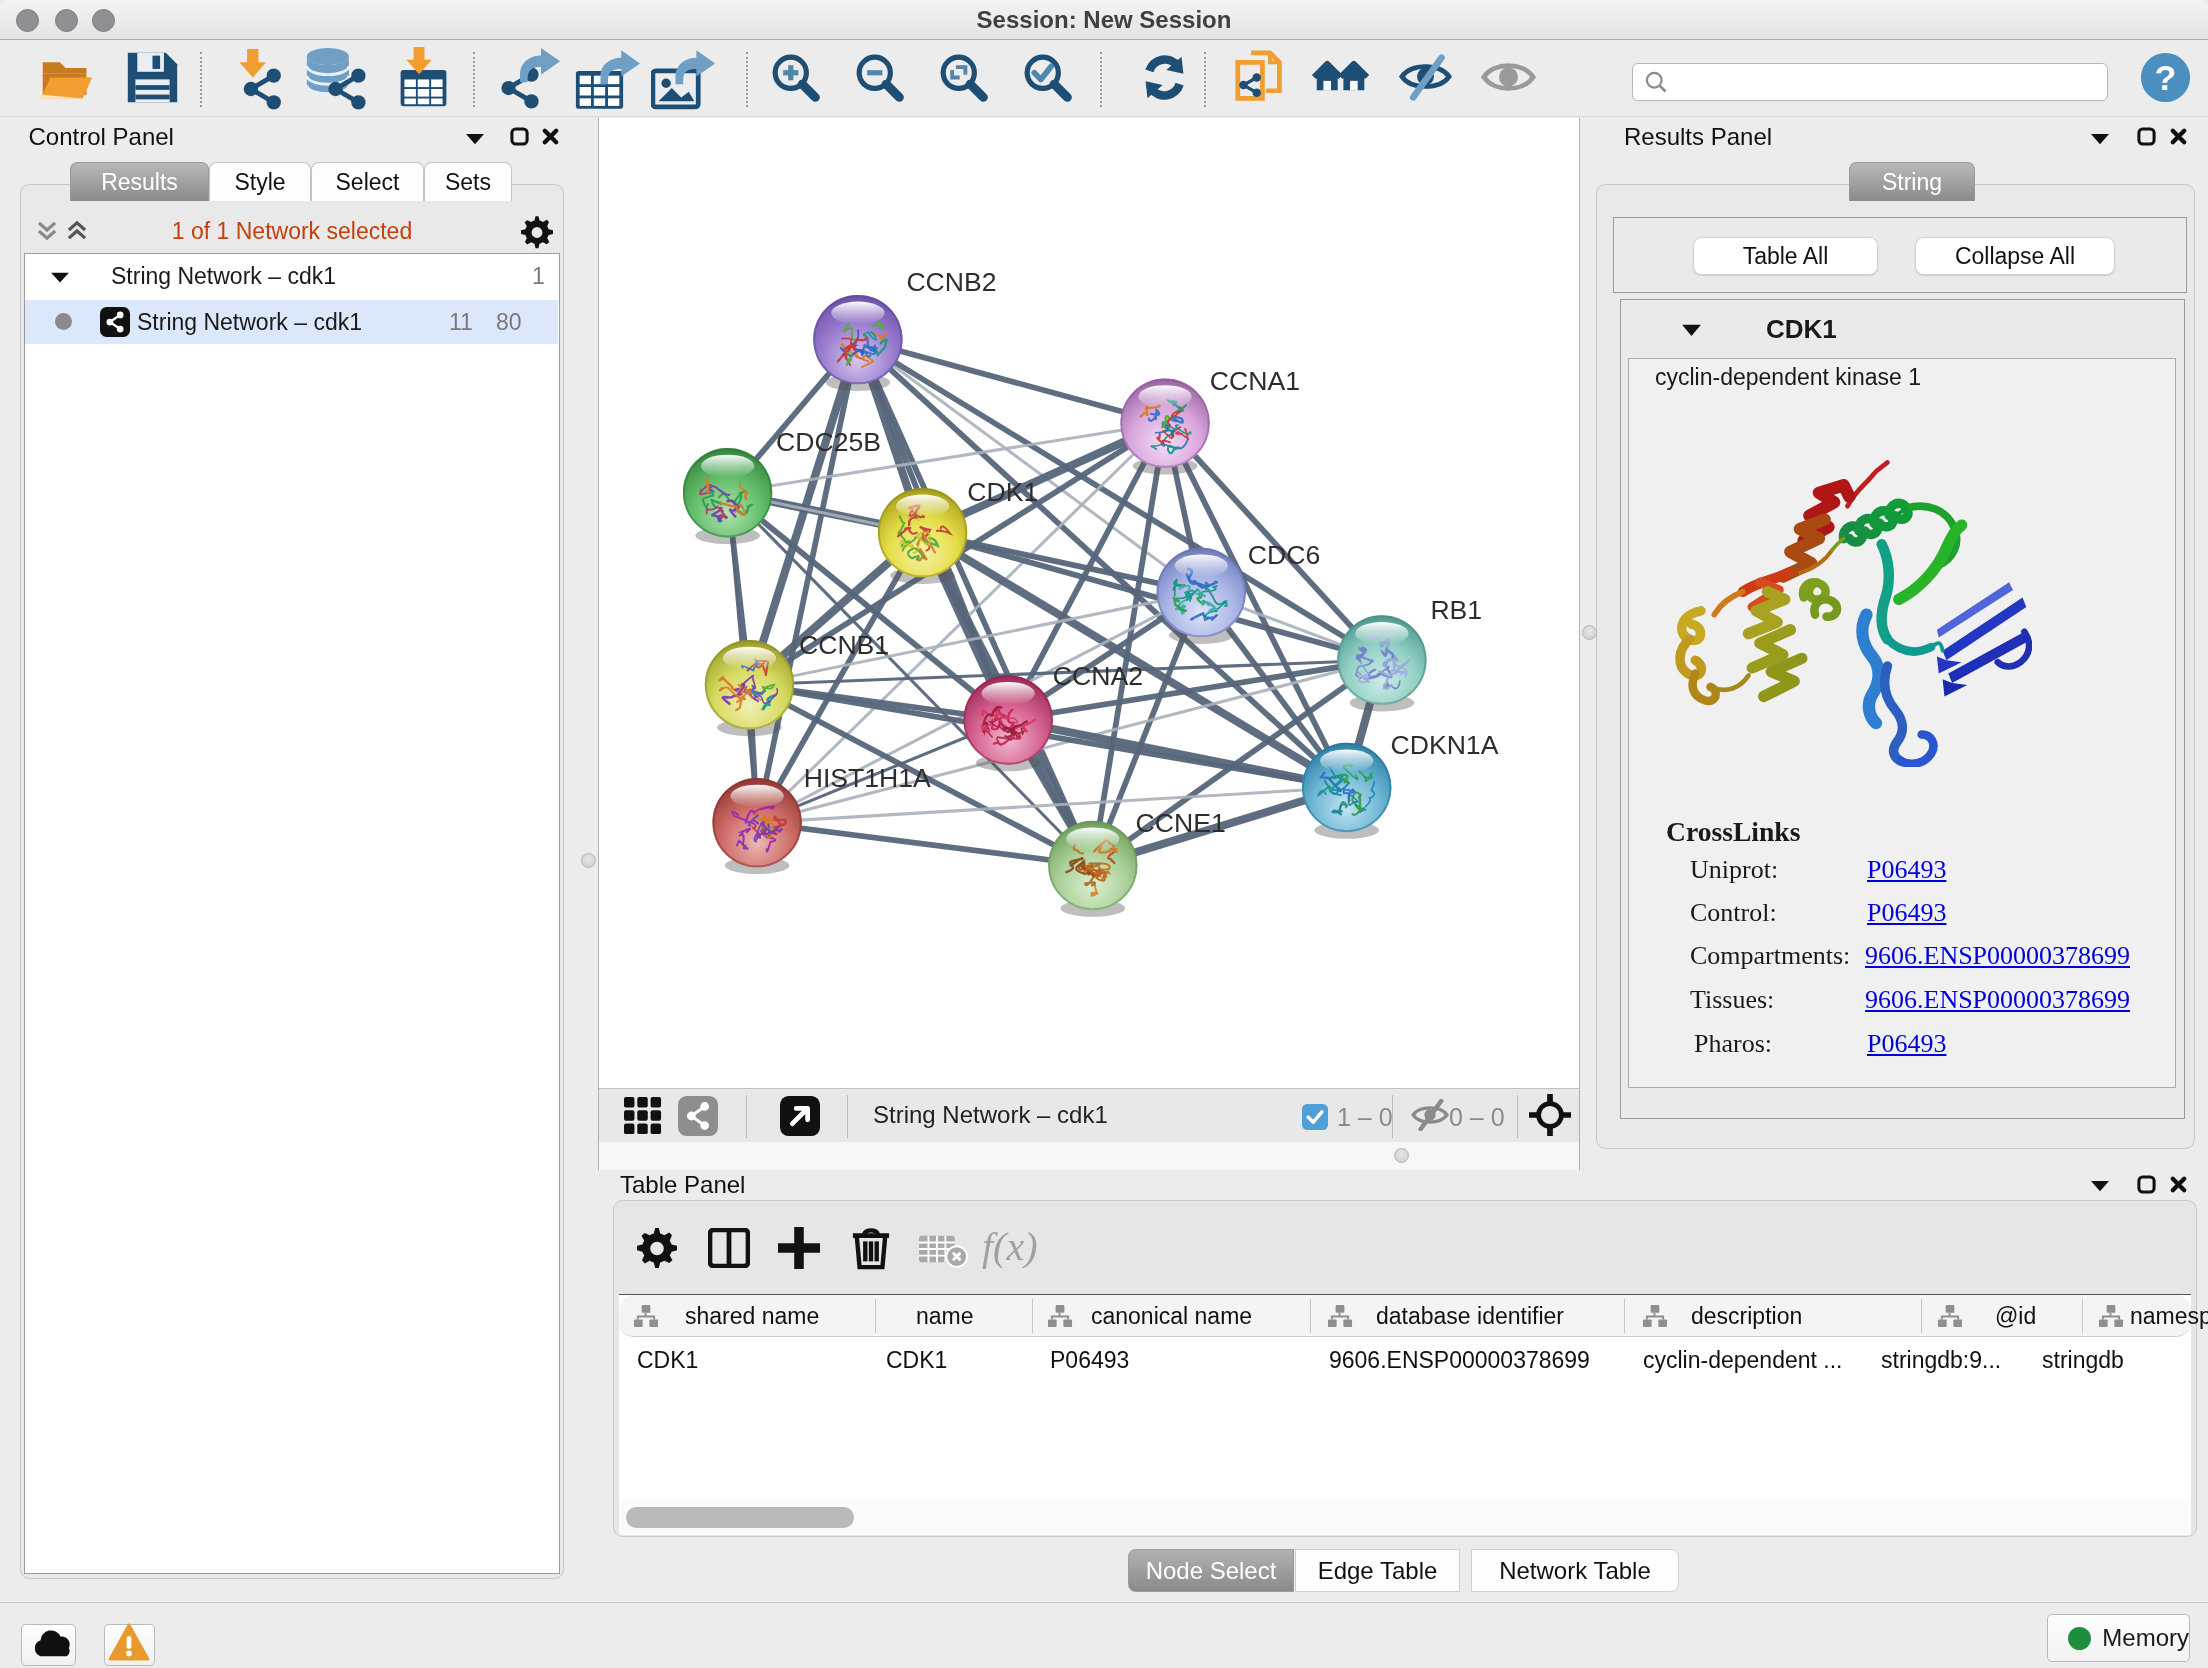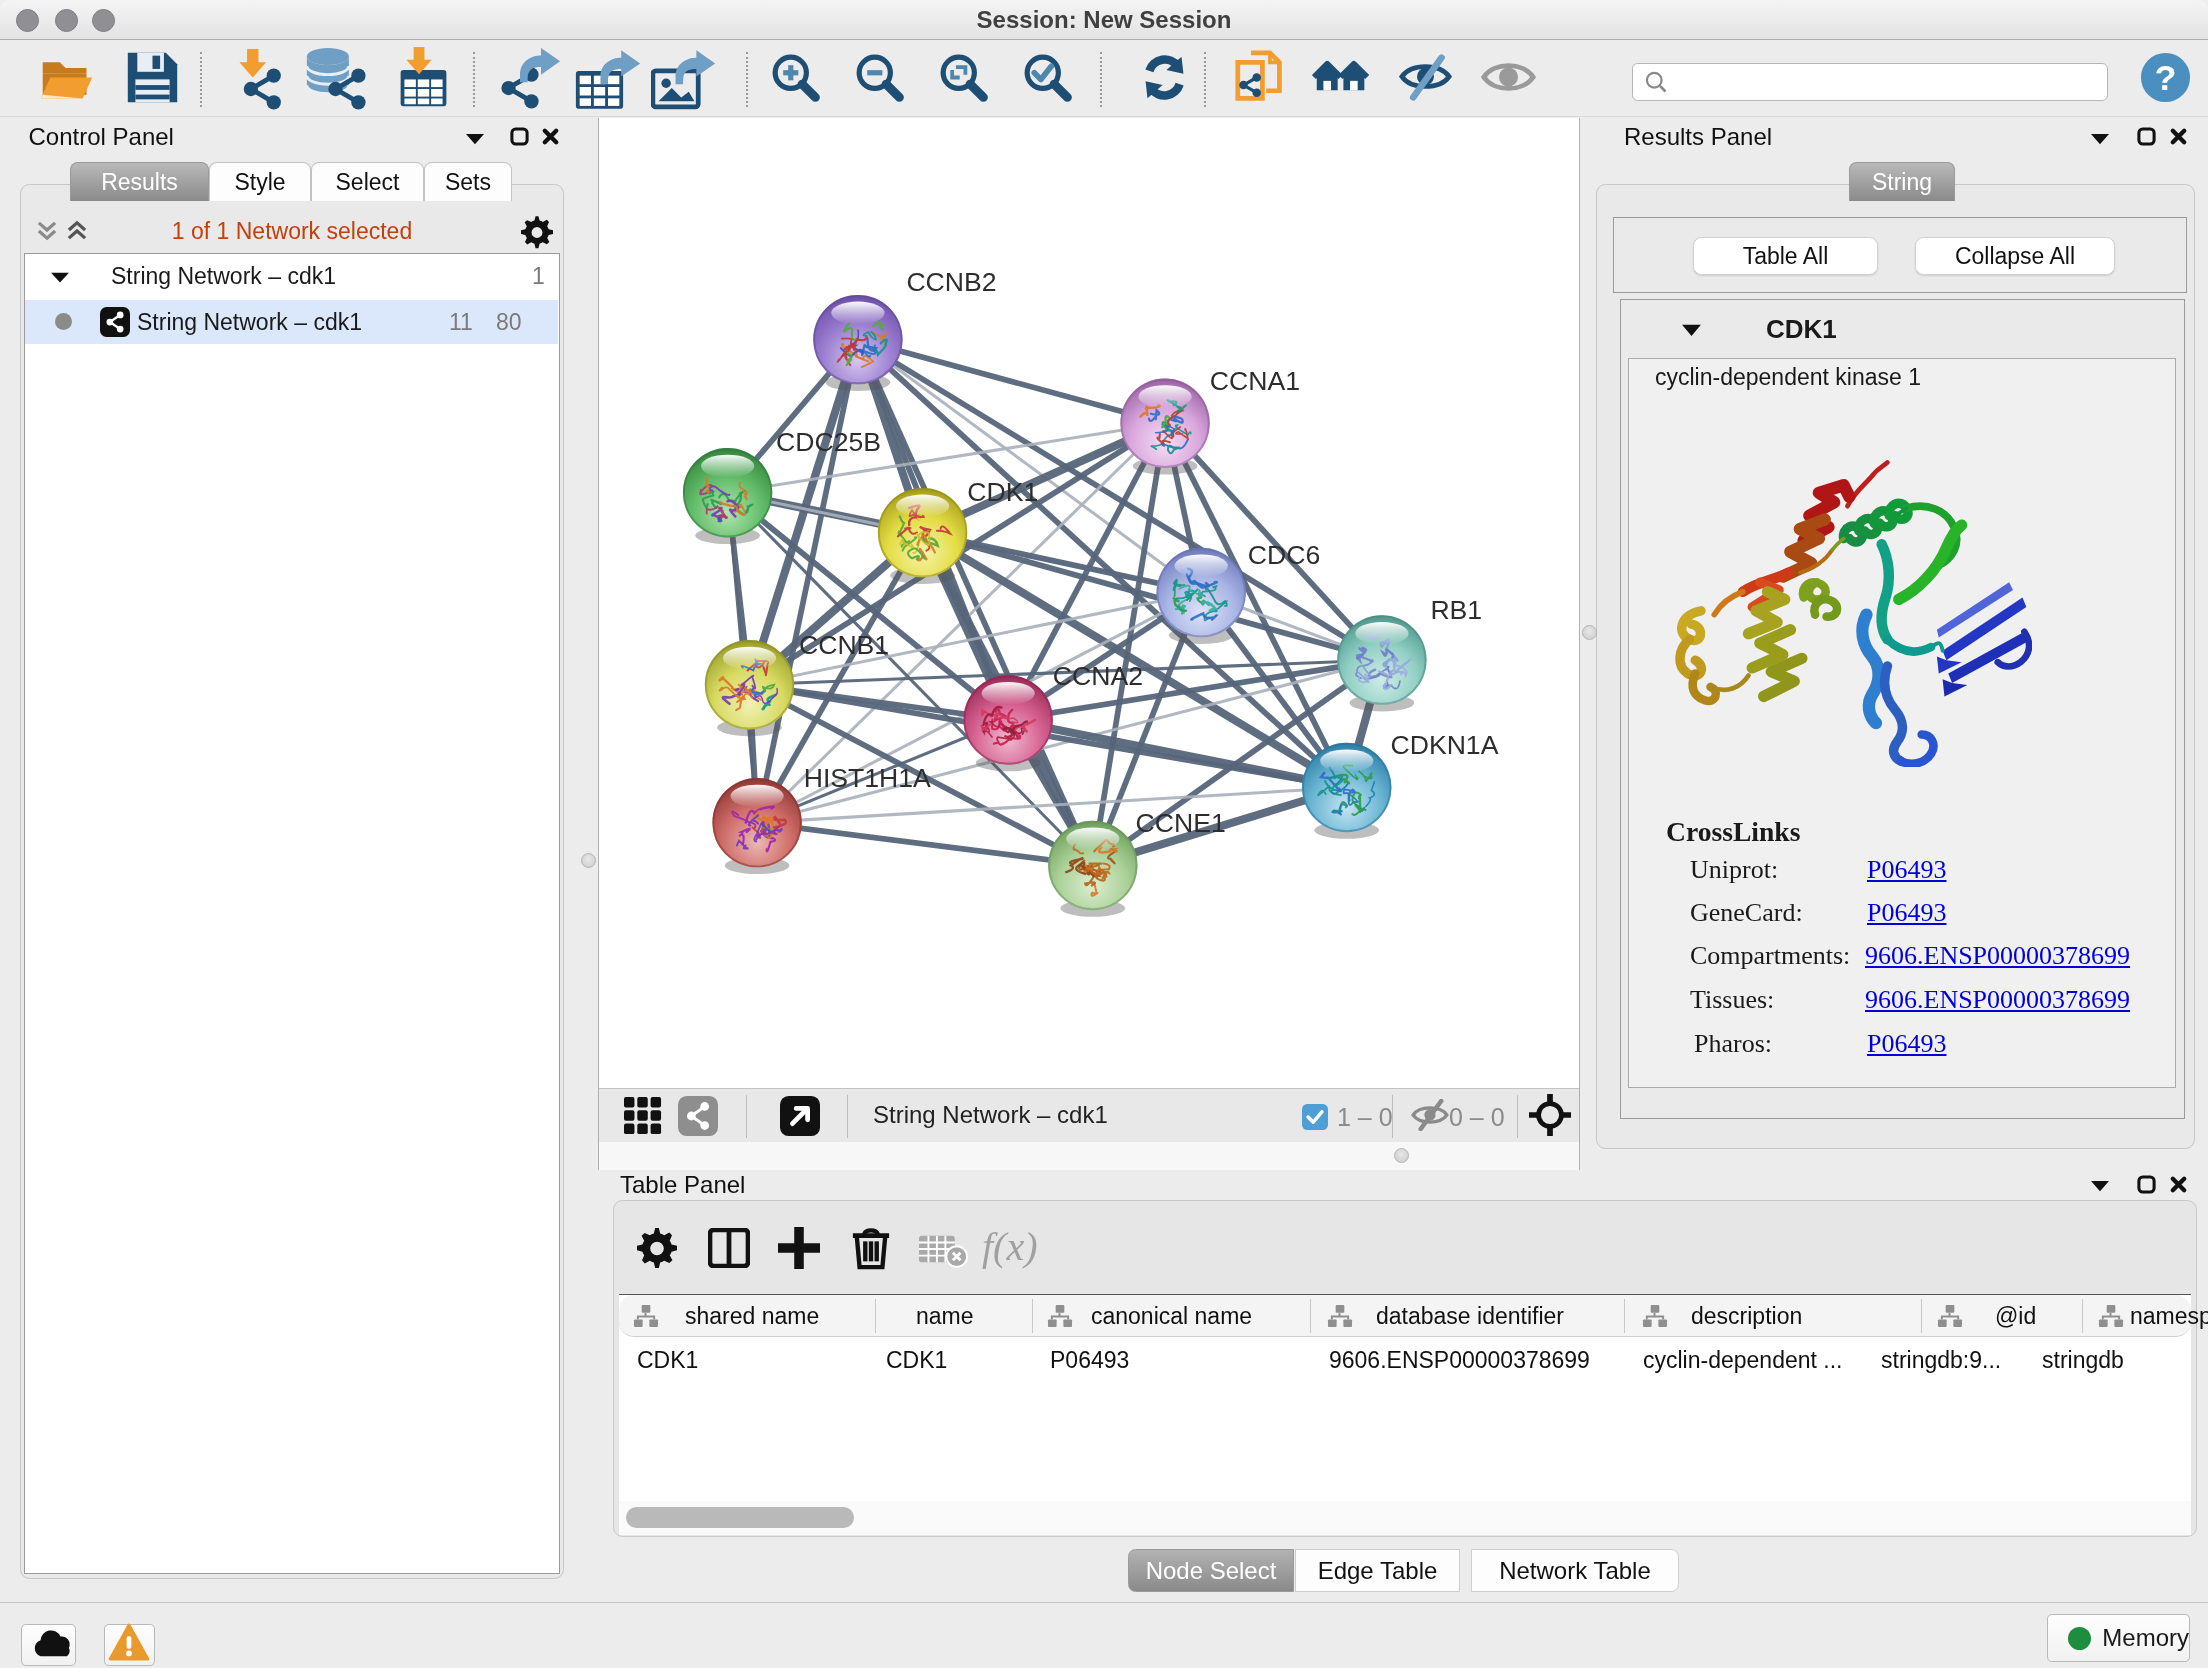--- a/index.html
+++ b/index.html
@@ -761,7 +761,7 @@
 
 <div id="rpanel"></div>
 <div class="paneltitle" style="left:1624px;top:123px;">Results Panel</div>
-<div class="tab sel" style="left:1849px; top:162px; width:106px;">String</div>
+<div class="tab sel" style="left:1849px; top:162px; width:126px;">String</div>
 <div id="rp-container"></div>
 <div id="rp-box1"></div>
 <div class="wbtn" style="left:1693px;top:237px;width:185px;height:38px;z-index:4;">Table All</div>

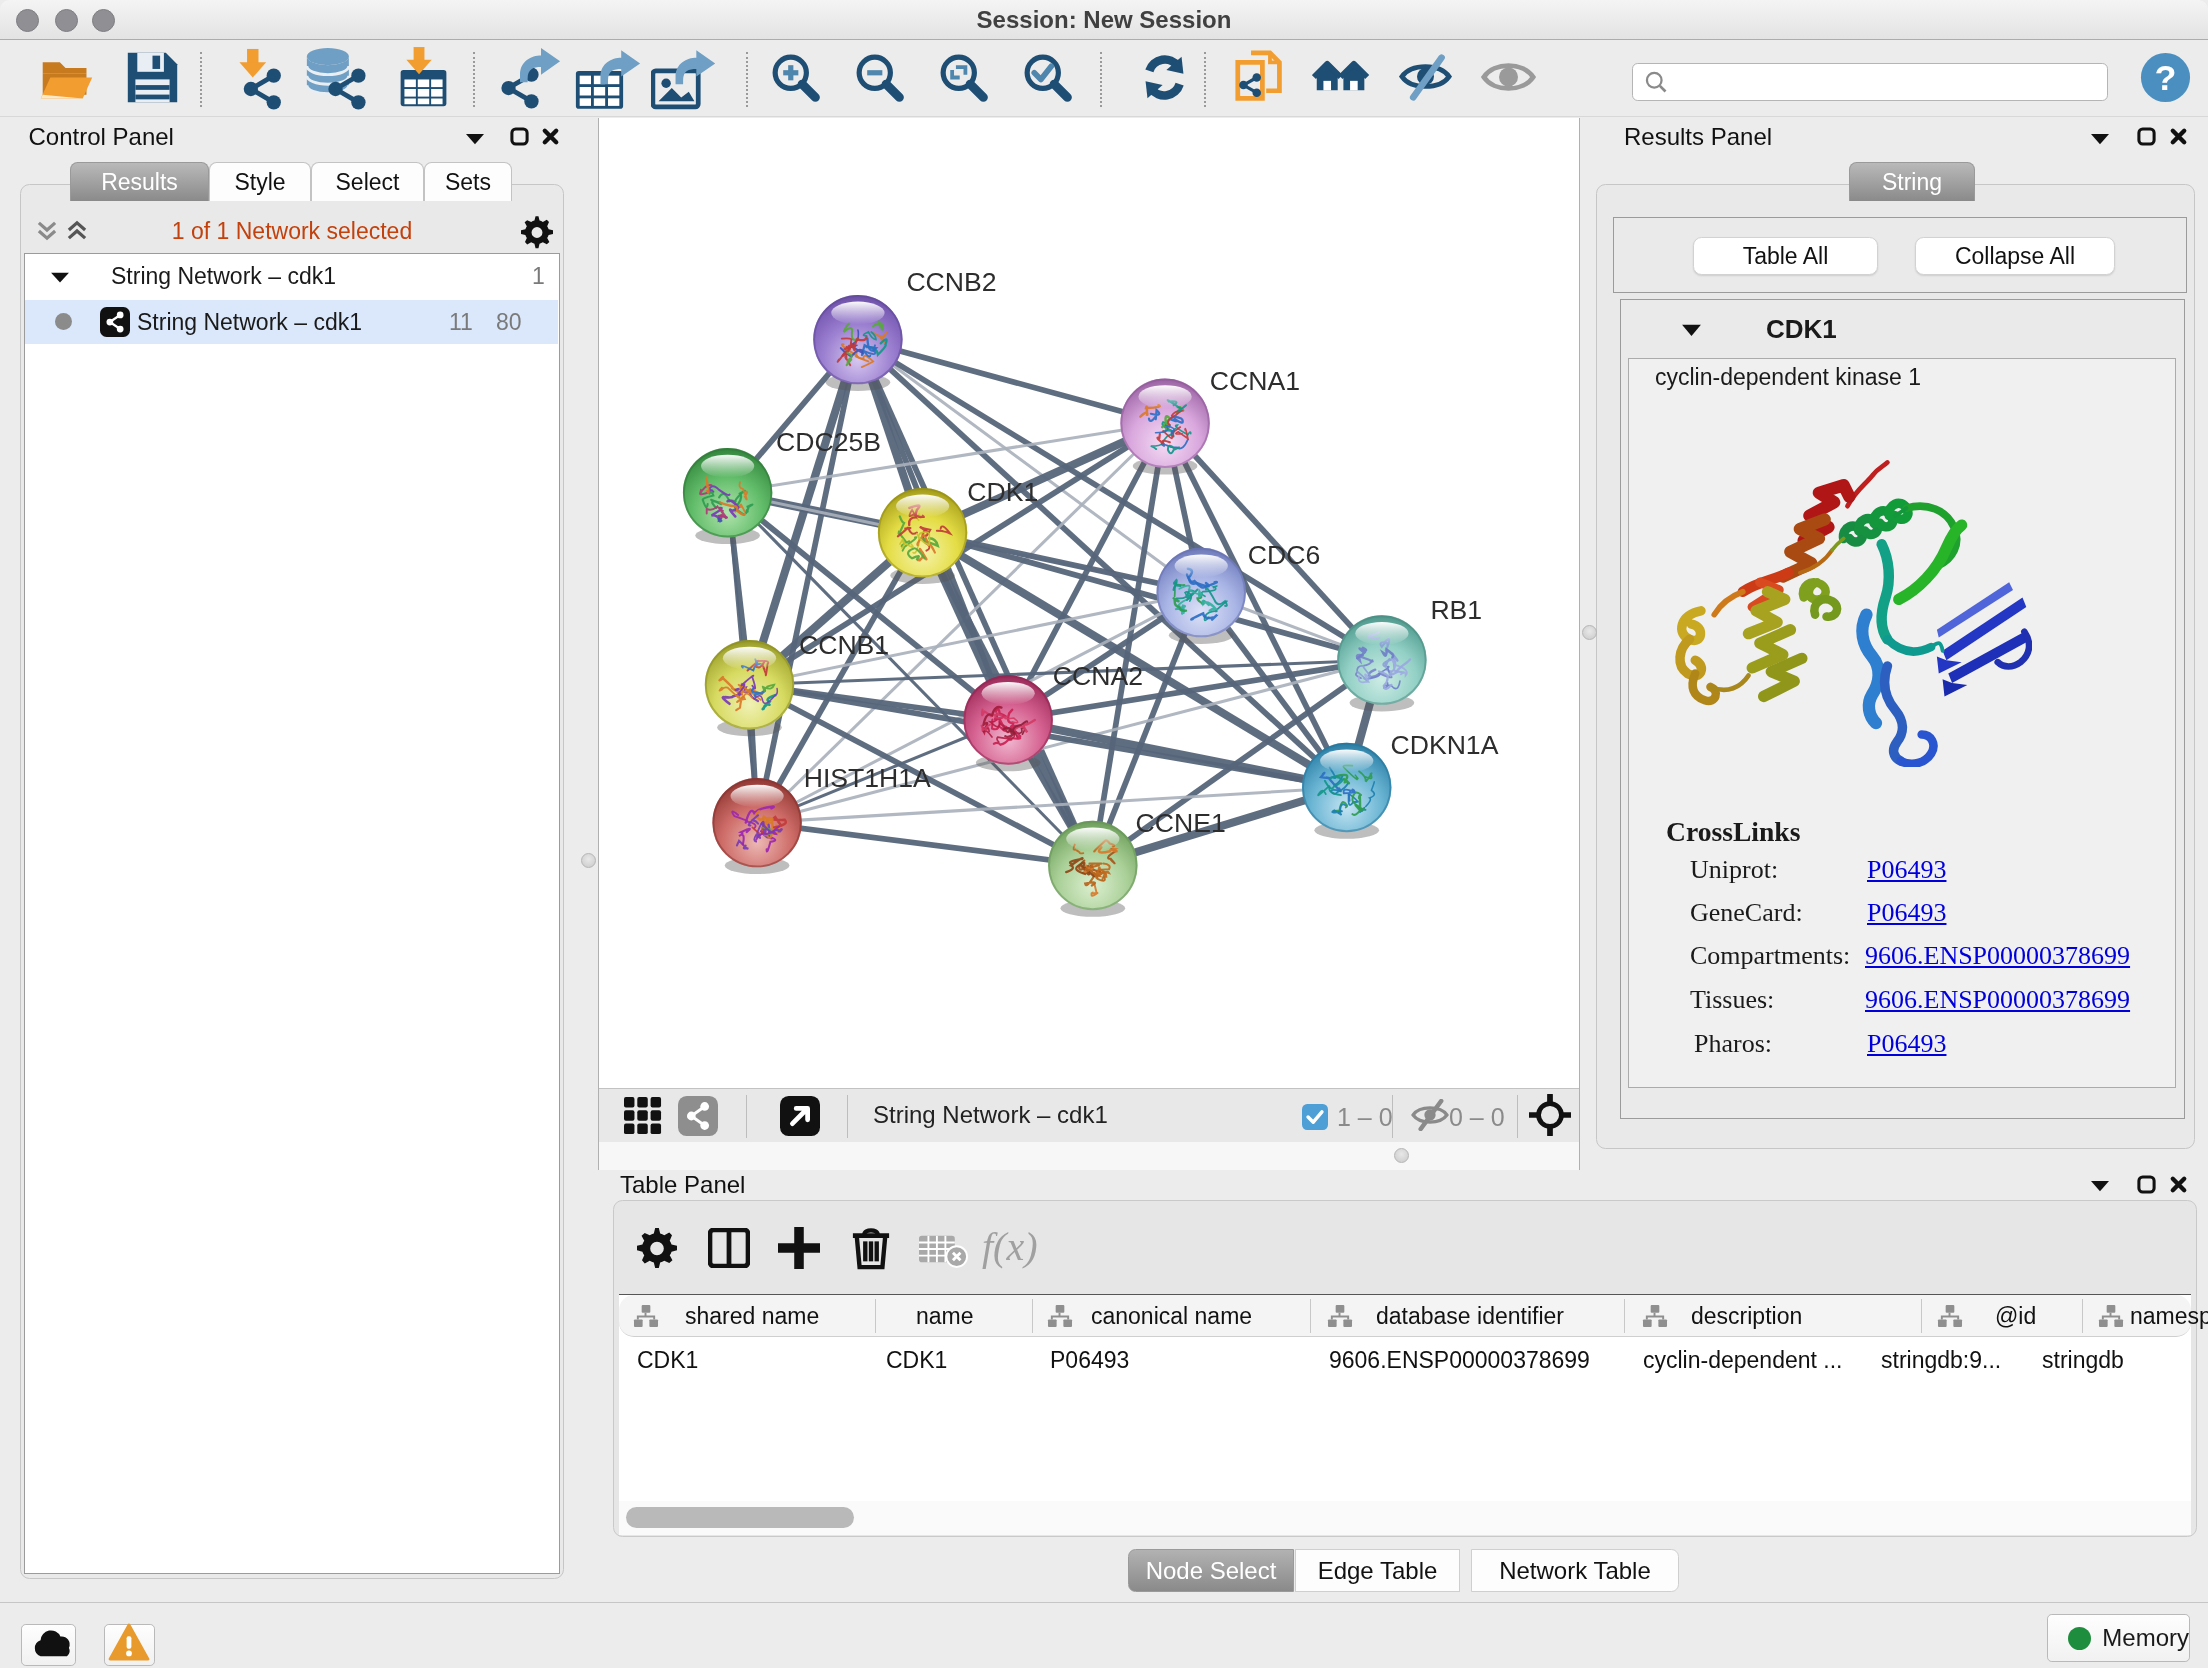--- a/index.html
+++ b/index.html
@@ -814,7 +814,7 @@
 <div class="abs serif" style="left:1666px;top:816px;font-size:27.6px;font-weight:bold;z-index:4;">CrossLinks</div>
 <div class="abs serif" style="left:1690px;top:855px;font-size:26px;z-index:4;">Uniprot:</div>
 <div class="abs serif link" style="left:1867px;top:855px;font-size:26px;z-index:4;">P06493</div>
-<div class="abs serif" style="left:1690px;top:898px;font-size:26px;z-index:4;">GeneCard:</div>
+<div class="abs serif" style="left:1690px;top:898px;font-size:26px;z-index:4;">Control:</div>
 <div class="abs serif link" style="left:1867px;top:898px;font-size:26px;z-index:4;">P06493</div>
 <div class="abs serif" style="left:1690px;top:941px;font-size:26px;z-index:4;">Compartments:</div>
 <div class="abs serif link" style="left:1865px;top:941px;font-size:26px;z-index:4;">9606.ENSP00000378699</div>

